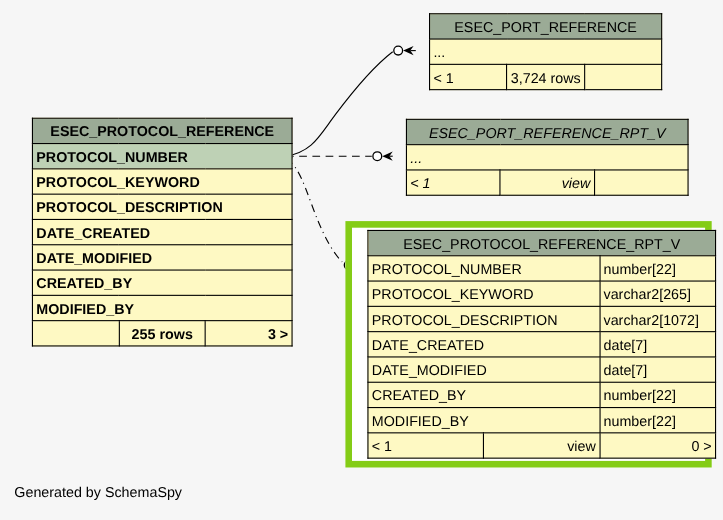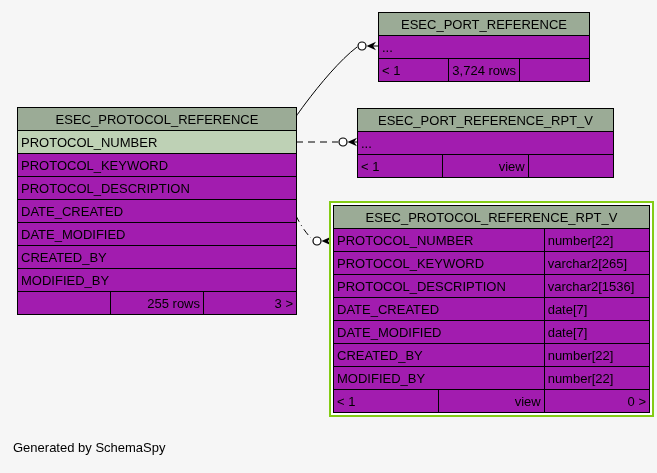--- a/index.html
+++ b/index.html
@@ -11,8 +11,9 @@
   }
   svg.edges { position:absolute; left:0; top:0; z-index:1; }
   table.tbl {
-    position:absolute; border-collapse:collapse; background:#a21caf; z-index:2;
+    position:absolute; border-collapse:collapse; background:#fef9c3; z-index:2;
     table-layout:fixed;
+    margin-left:12px;
   }
   table.tbl td {
     border:1px solid #000; font-size:13px; line-height:15px;

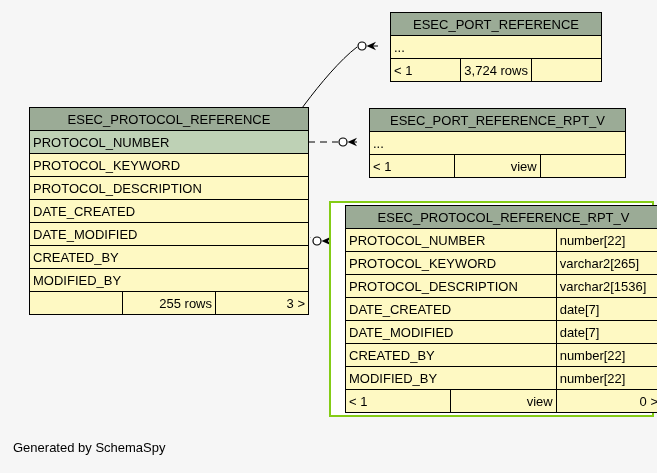--- a/index.html
+++ b/index.html
@@ -67,7 +67,7 @@
 </tbody>
   </table>
 
-<table class="tbl" style="left:17px; top:107px; width:280px;">
+<table class="tbl" style="left:17px; top:107px; width:237px;font-weight:bold;">
   <tbody>
       <tr>
         <td class="hdr" colspan="3">ESEC_PROTOCOL_REFERENCE</td>

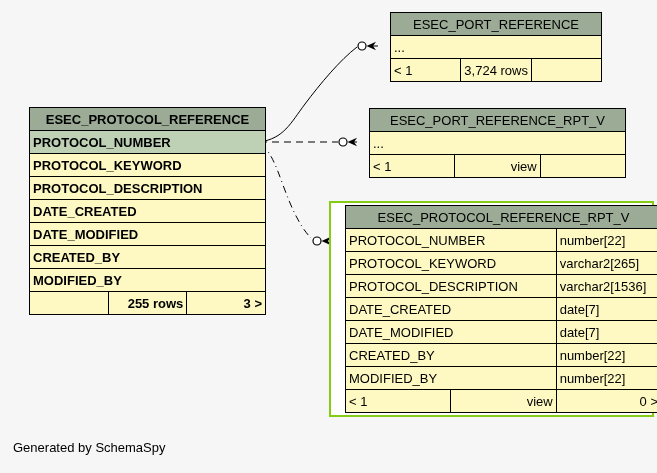--- a/index.html
+++ b/index.html
@@ -101,7 +101,7 @@
 </tbody>
   </table>
 
-<table class="tbl" style="left:357px; top:108px; width:257px;">
+<table class="tbl" style="left:357px; top:108px; width:257px;font-style:italic;">
   <tbody>
       <tr>
         <td class="hdr" colspan="3">ESEC_PORT_REFERENCE_RPT_V</td>

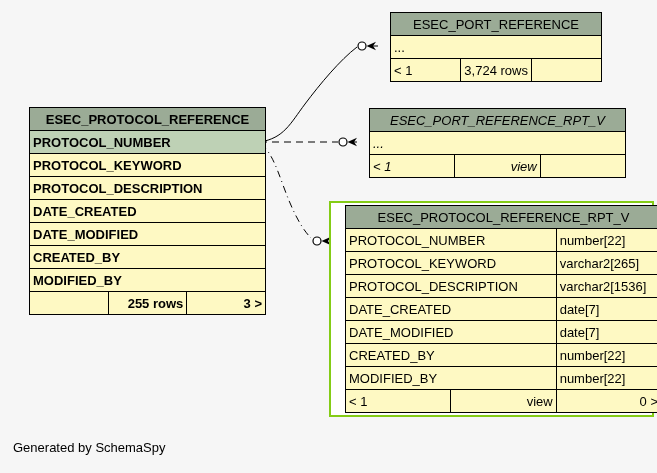--- a/index.html
+++ b/index.html
@@ -23,8 +23,8 @@
   td.pk  { background: var(--pk-bg, #bed1b5); }
   td.num { text-align:right; }
   .main-wrap {
-    position:absolute; left:329px; top:201px; width:317px;
-    border:2px solid #84cc16; padding:2px; background:#fff; z-index:2;
+    position:absolute; left:314px; top:201px; width:317px;
+    border:6px solid #84cc16; padding:2px; background:#fff; z-index:2;
   }
   .main-wrap table { position:static; width:100%; }
   .note { position:absolute; left:13px; top:440px; font-size:13px; z-index:2;text-align:center; }

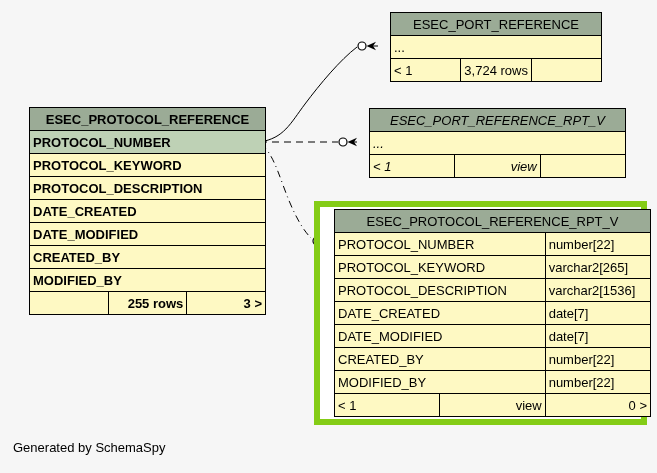--- a/index.html
+++ b/index.html
@@ -133,7 +133,7 @@
     </tr>
     <tr>
       <td colspan="2">PROTOCOL_DESCRIPTION</td>
-      <td>varchar2[1536]</td>
+      <td>varchar2[1072]</td>
     </tr>
     <tr>
       <td colspan="2">DATE_CREATED</td>

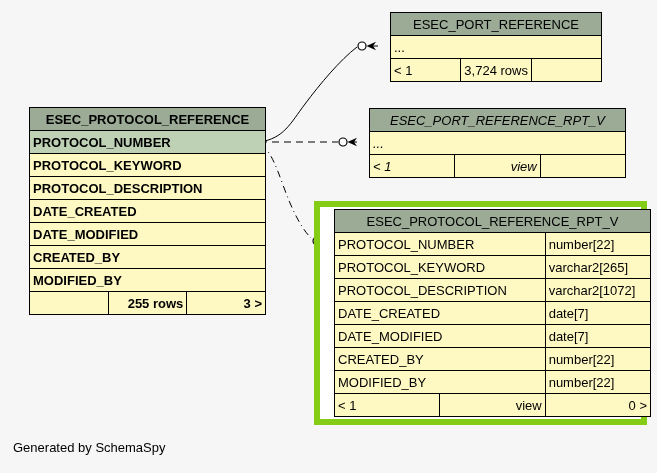--- a/index.html
+++ b/index.html
@@ -95,7 +95,7 @@
       </tr>
   <tr>
     <td style="width:74px;"></td>
-    <td class="num" style="width:78px;">255 rows</td>
+    <td class="num" style="width:78px;text-align:center;">255 rows</td>
     <td class="num">3 &gt;</td>
   </tr>
 </tbody>

